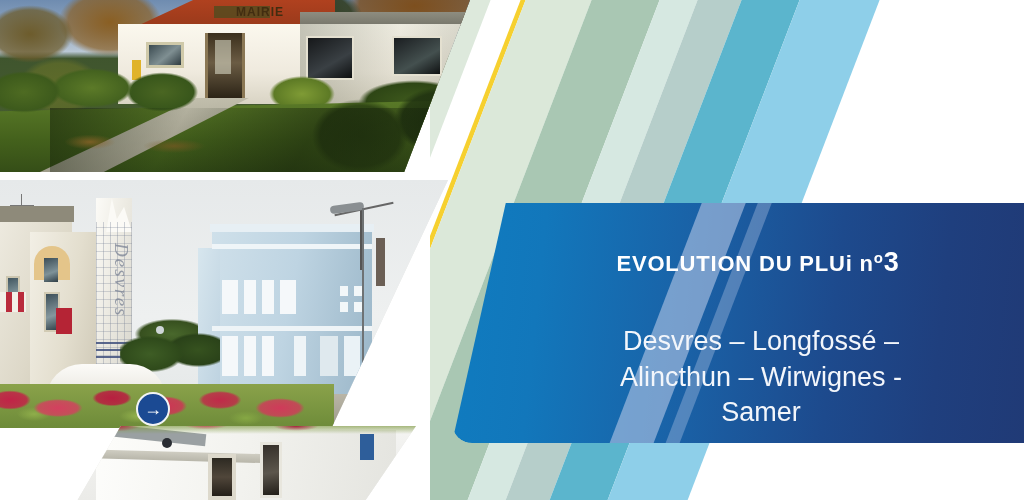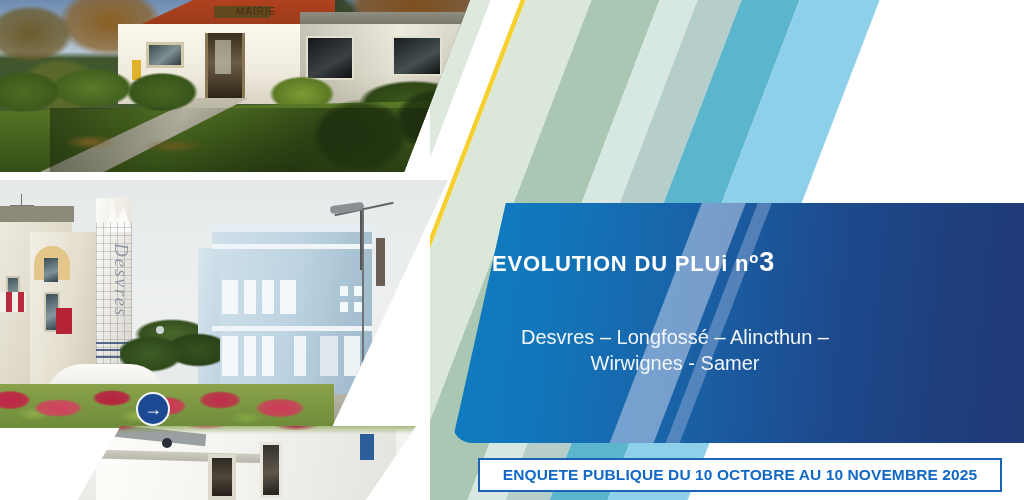--- a/index.html
+++ b/index.html
@@ -91,7 +91,7 @@
     background: #5c4a1f;
     letter-spacing: 1px;
     color: #3a2c10;
-    font-size: 10px; font-weight: normal;
+    font-size: 12px; font-weight: bold;
     text-align: center; line-height: 12px;
     opacity: .92;
     padding-left: 22px;

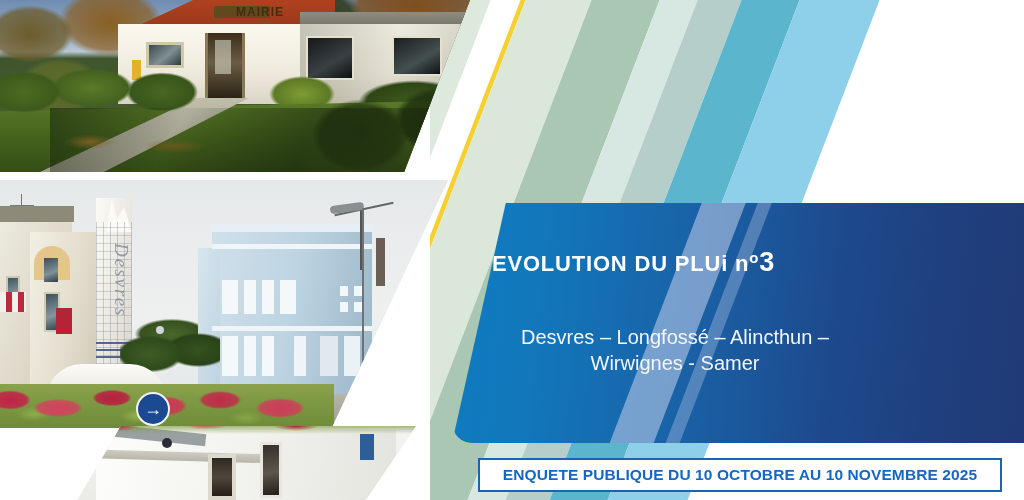--- a/index.html
+++ b/index.html
@@ -559,7 +559,7 @@
     height: 100%;
     display: flex;
     flex-direction: column;
-    align-items: flex-start;
+    align-items: center;
     padding-top: 44px;
   }
   .panel-title {

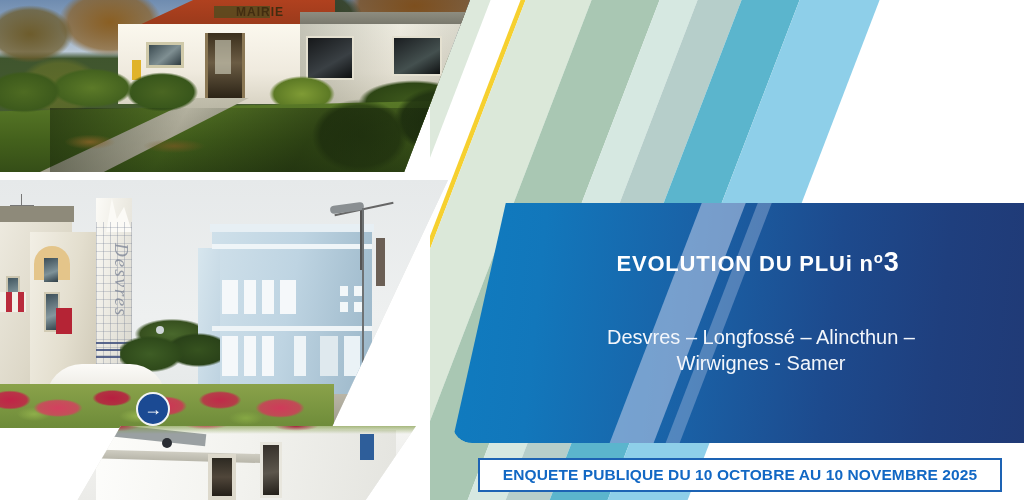--- a/index.html
+++ b/index.html
@@ -592,7 +592,7 @@
   }
   .panel-communes {
     color: #f3f6fb;
-    font-size: 20px;
+    font-size: 27px;
     font-weight: 300;
     line-height: 1.32;
     text-align: center;

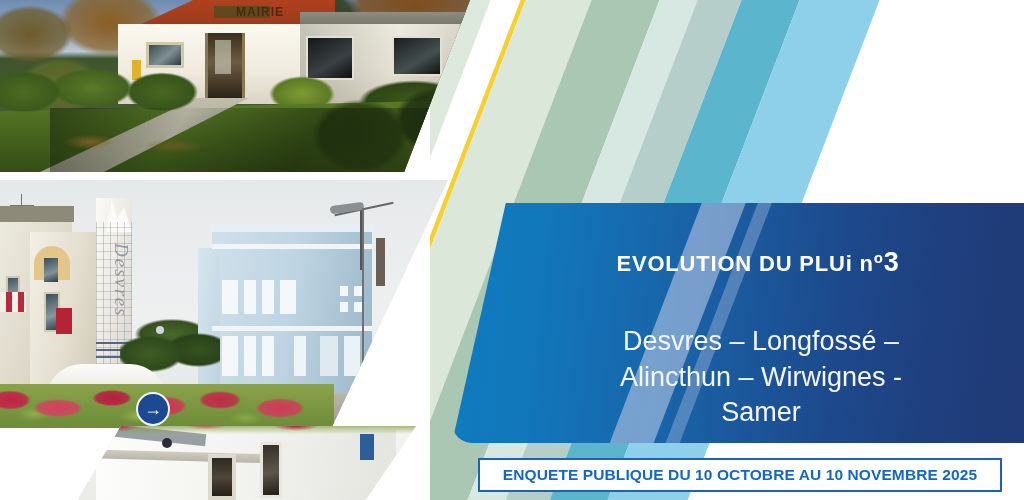--- a/index.html
+++ b/index.html
@@ -729,9 +729,6 @@
     </div>
   </div>
 
-  <div class="banner">
-    <span class="banner-text">ENQUETE PUBLIQUE DU 10 OCTOBRE AU 10 NOVEMBRE 2025</span>
-  </div>
 
 </div>
 

